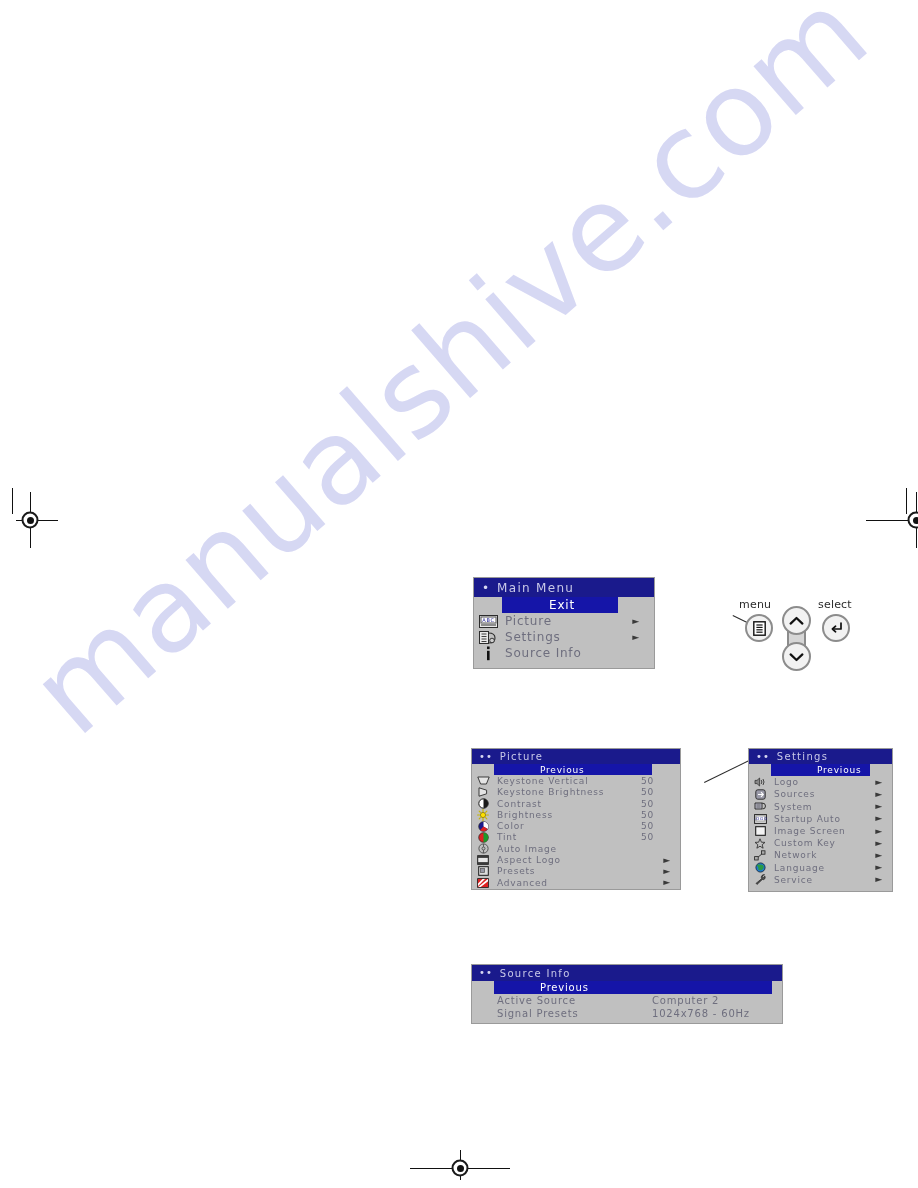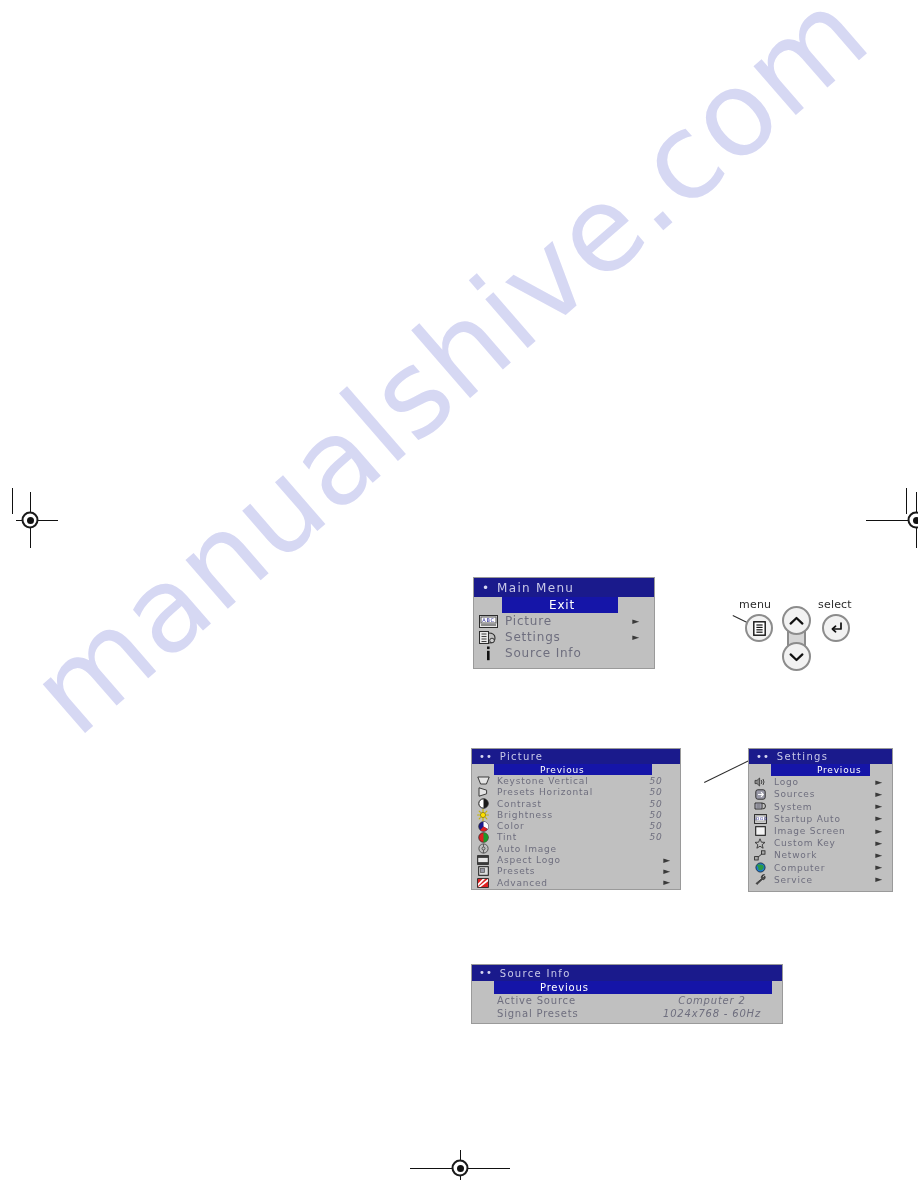--- a/index.html
+++ b/index.html
@@ -136,9 +136,8 @@
   .row .lbl { flex: 1 1 auto; }
   .row .val {
     flex: 0 0 auto;
-    text-align: center;
+    text-align: left;
     color: #6e6e7e;
-    font-style: italic;
   }
   .row .arrow {
     flex: 0 0 auto;

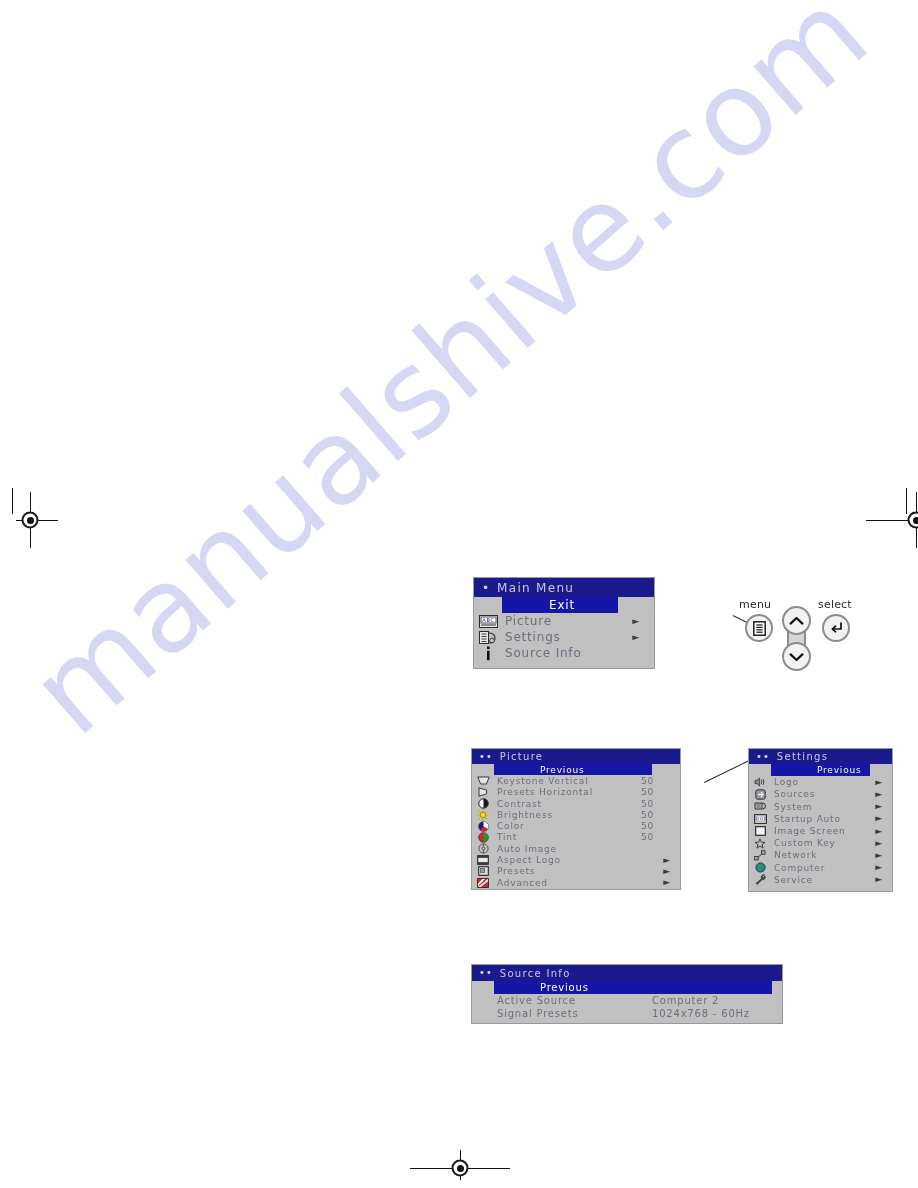--- a/index.html
+++ b/index.html
@@ -422,7 +422,7 @@
             <path d="M1 0.8 L8.6 3.2 L8.6 6.8 L1 9.2 Z" fill="#e4e4e4" stroke="#2b2b2b" stroke-width="0.9"></path>
           </svg>
       </span>
-      <span class="lbl">Presets Horizontal</span>
+      <span class="lbl">Keystone Brightness</span>
       <span class="val">50</span>
     </div>
 

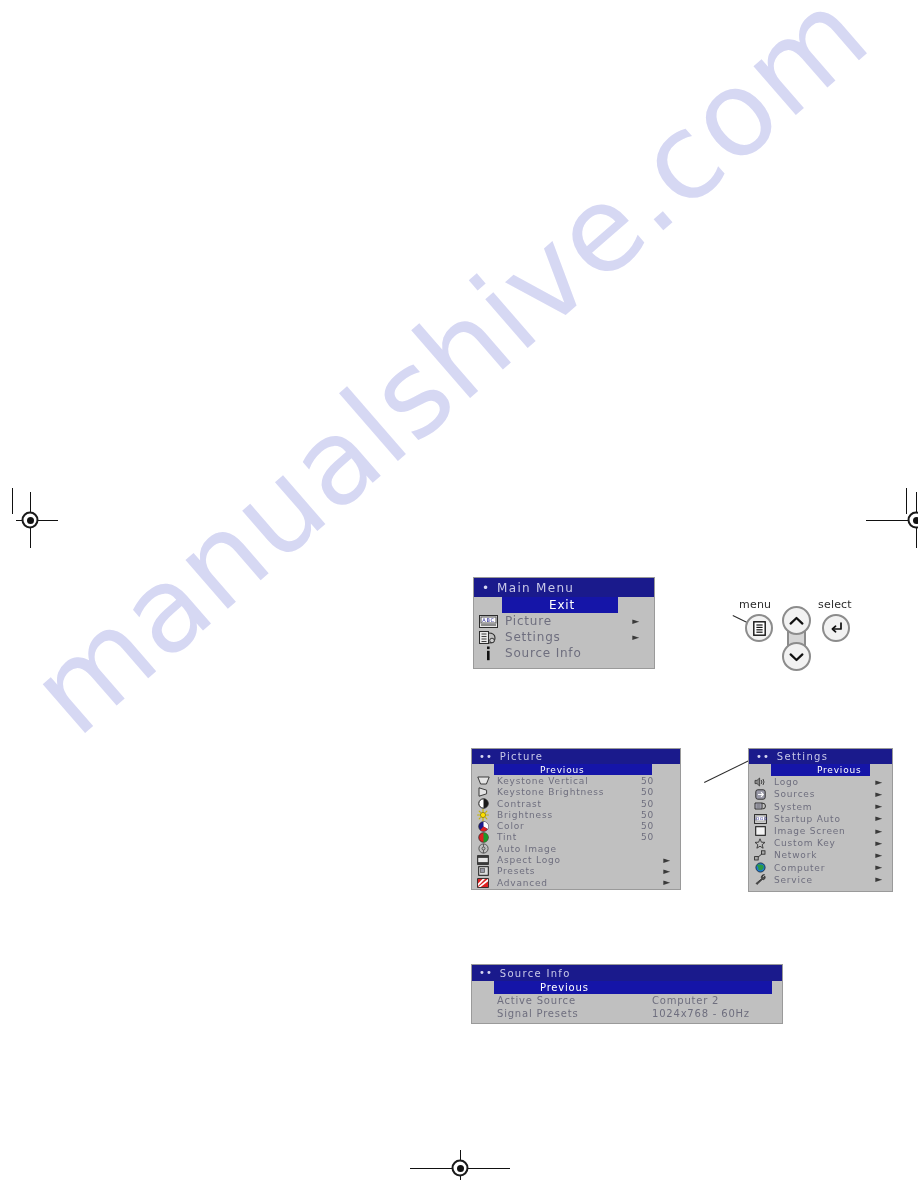--- a/index.html
+++ b/index.html
@@ -632,7 +632,7 @@
           <path d="M1.6 3.6 Q4 5 3.2 7.6 Q5.4 9 7.4 7.6 Q9.4 6 8.2 3.2 Q6 2 3 2.6 Z" fill="#2a9a46"></path>
         </svg>
       </span>
-      <span class="lbl">Computer</span>
+      <span class="lbl">Language</span>
       <span class="arrow">►</span>
     </div>
 

